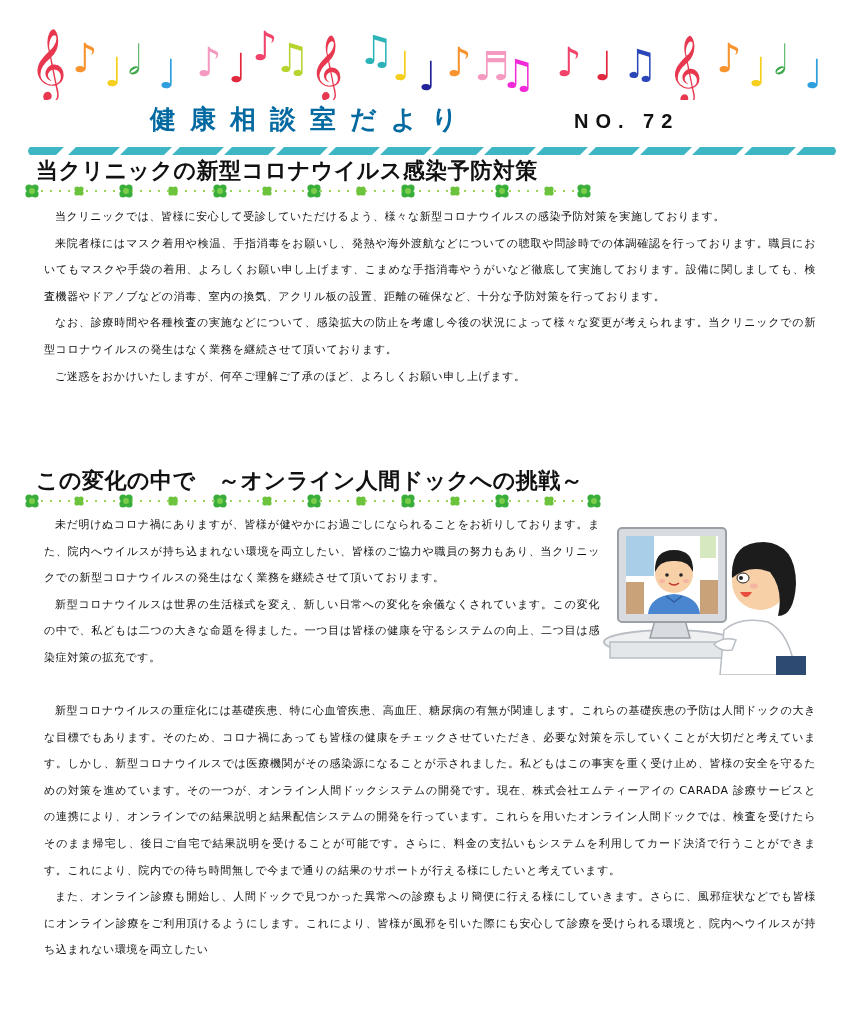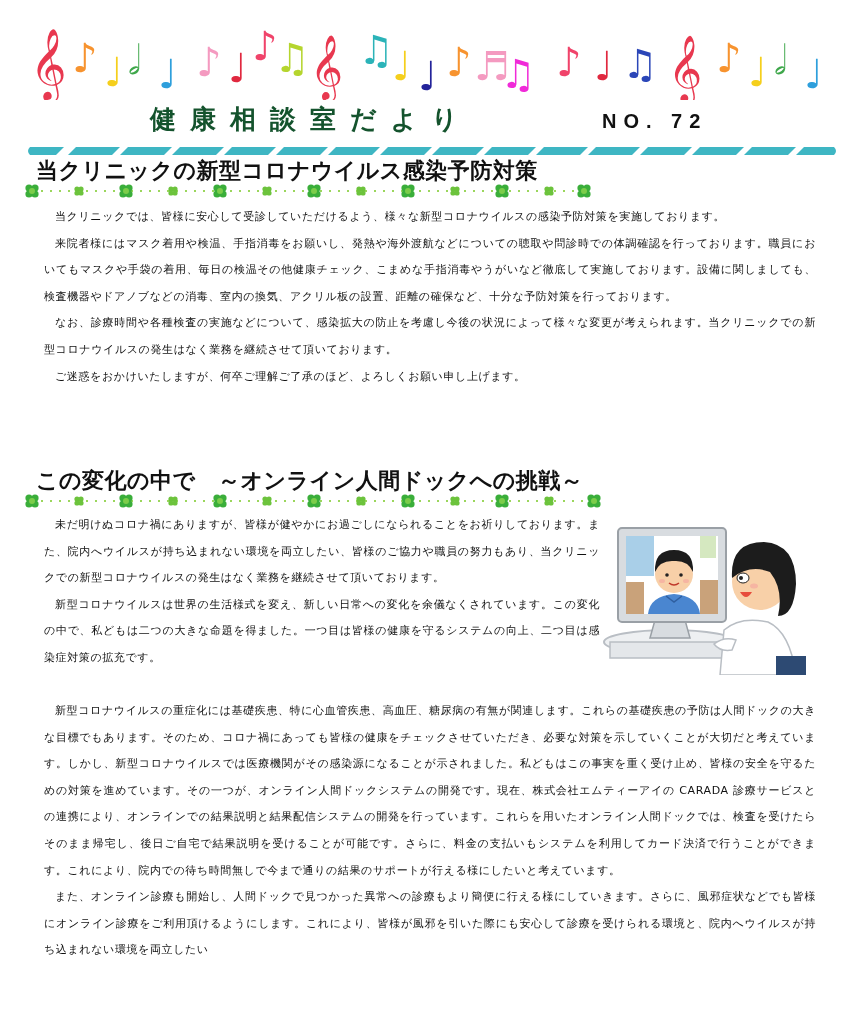--- a/index.html
+++ b/index.html
@@ -11,7 +11,7 @@
   .title-row { position: absolute; top: 102px; left: 0; width: 857px; height: 36px; }
   .title {
     position: absolute; left: 150px; top: 0; font-size: 26px; font-weight: bold;
-    letter-spacing: 14px; color: #14532d;
+    letter-spacing: 14px; color: #0369a1;
   }
   .issue {
     position: absolute; left: 574px; top: 8px; font-size: 20px; font-weight: bold;

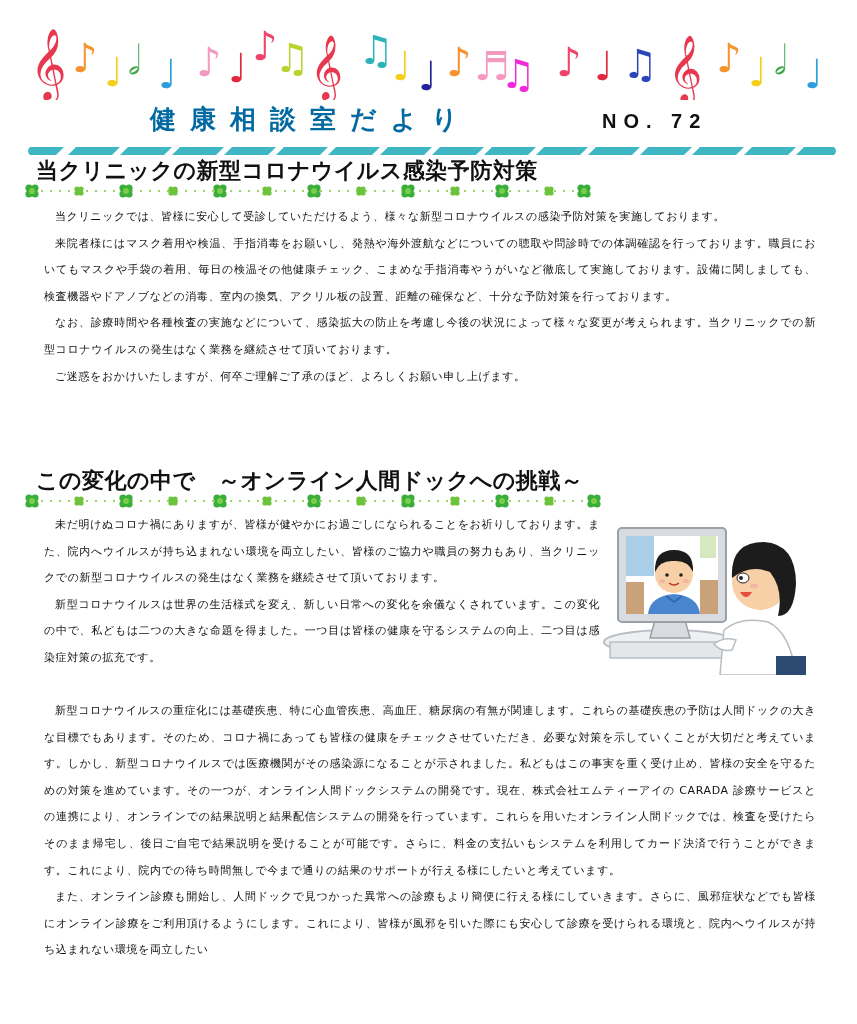--- a/index.html
+++ b/index.html
@@ -15,7 +15,7 @@
   }
   .issue {
     position: absolute; left: 574px; top: 8px; font-size: 20px; font-weight: bold;
-    letter-spacing: 7px; font-family: "Liberation Sans", sans-serif; margin-left: 28px;
+    letter-spacing: 7px; font-family: "Liberation Sans", sans-serif;
   }
   .stripe { position: absolute; left: 26px; top: 145px; width: 812px; height: 12px; }
   .section-title {

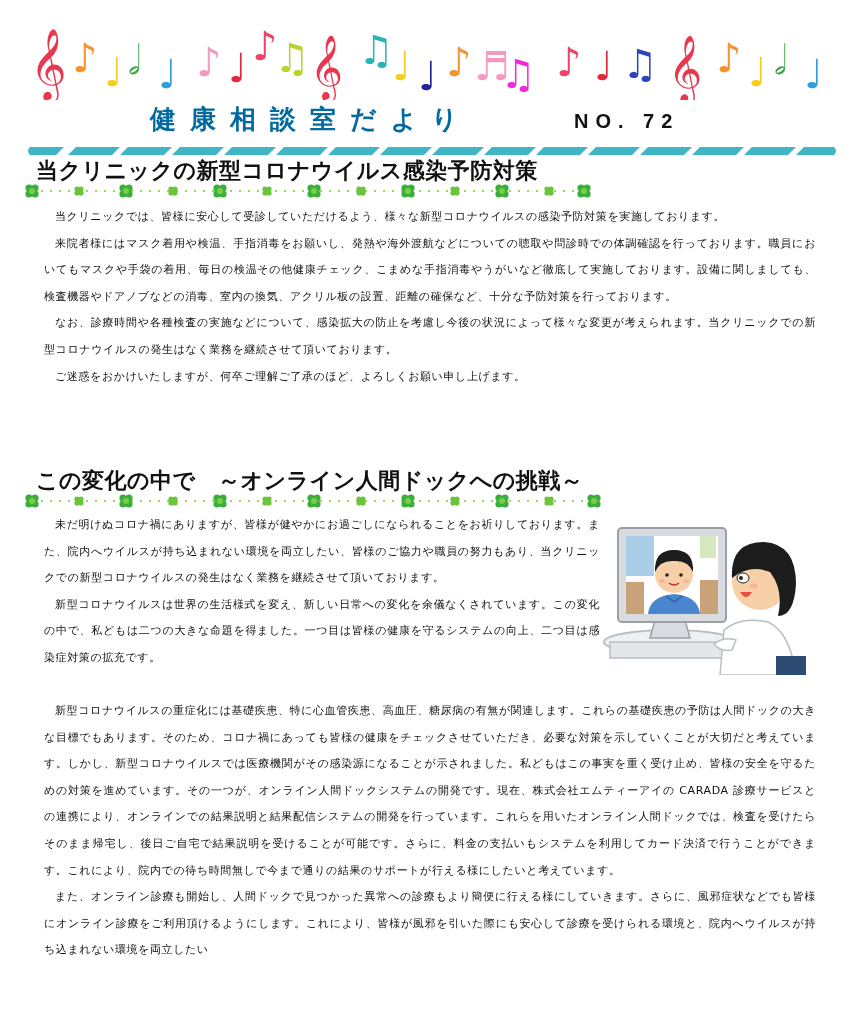--- a/index.html
+++ b/index.html
@@ -131,7 +131,7 @@
 
 <div class="para" style="top:204px; width:772px;">
   <p>当クリニックでは、皆様に安心して受診していただけるよう、様々な新型コロナウイルスの感染予防対策を実施しております。</p>
-  <p>来院者様にはマスク着用や検温、手指消毒をお願いし、発熱や海外渡航などについての聴取や問診時での体調確認を行っております。職員においてもマスクや手袋の着用、毎日の検温その他健康チェック、こまめな手指消毒やうがいなど徹底して実施しております。設備に関しましても、検査機器やドアノブなどの消毒、室内の換気、アクリル板の設置、距離の確保など、十分な予防対策を行っております。</p>
+  <p>来院者様にはマスク着用や検温、手指消毒をお願いし、発熱や海外渡航などについての聴取や問診時での体調確認を行っております。職員においてもマスクや手袋の着用、よろしくお願い申し上げます、こまめな手指消毒やうがいなど徹底して実施しております。設備に関しましても、検査機器やドアノブなどの消毒、室内の換気、アクリル板の設置、距離の確保など、十分な予防対策を行っております。</p>
   <p>なお、診療時間や各種検査の実施などについて、感染拡大の防止を考慮し今後の状況によって様々な変更が考えられます。当クリニックでの新型コロナウイルスの発生はなく業務を継続させて頂いております。</p>
   <p>ご迷惑をおかけいたしますが、何卒ご理解ご了承のほど、よろしくお願い申し上げます。</p>
 </div>

